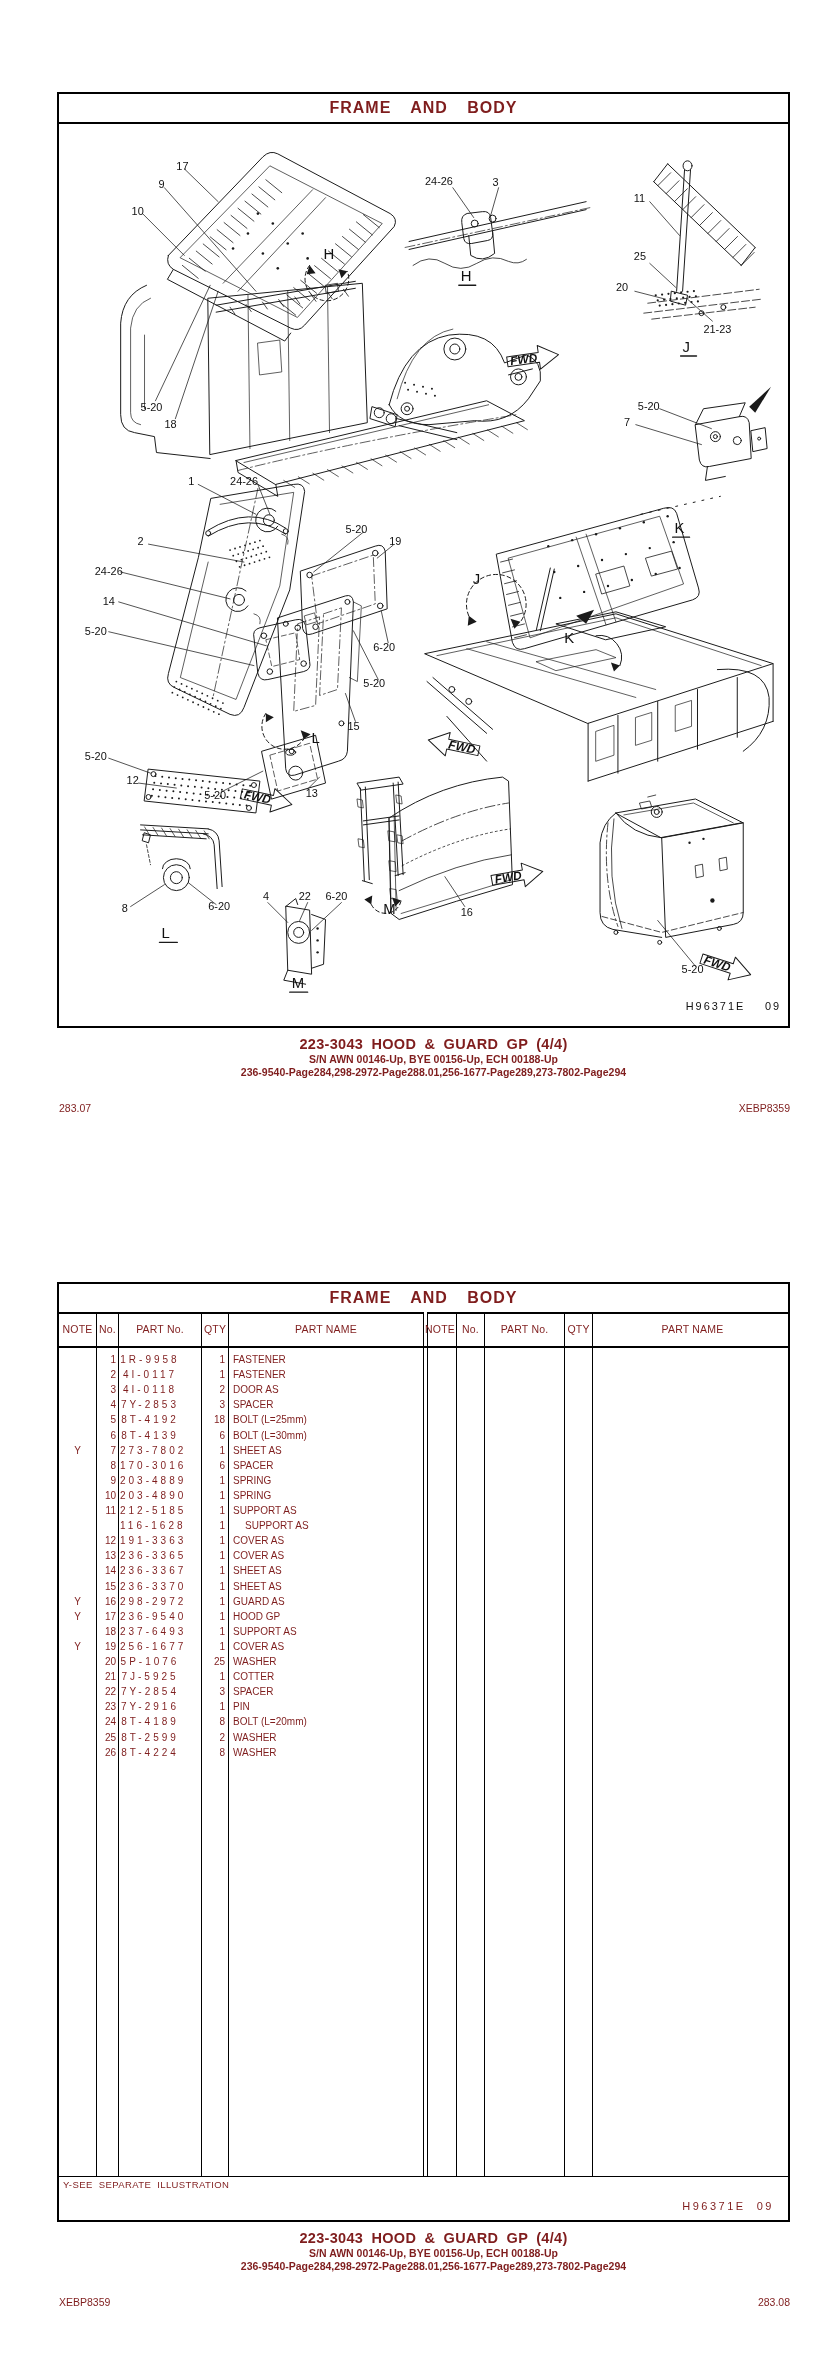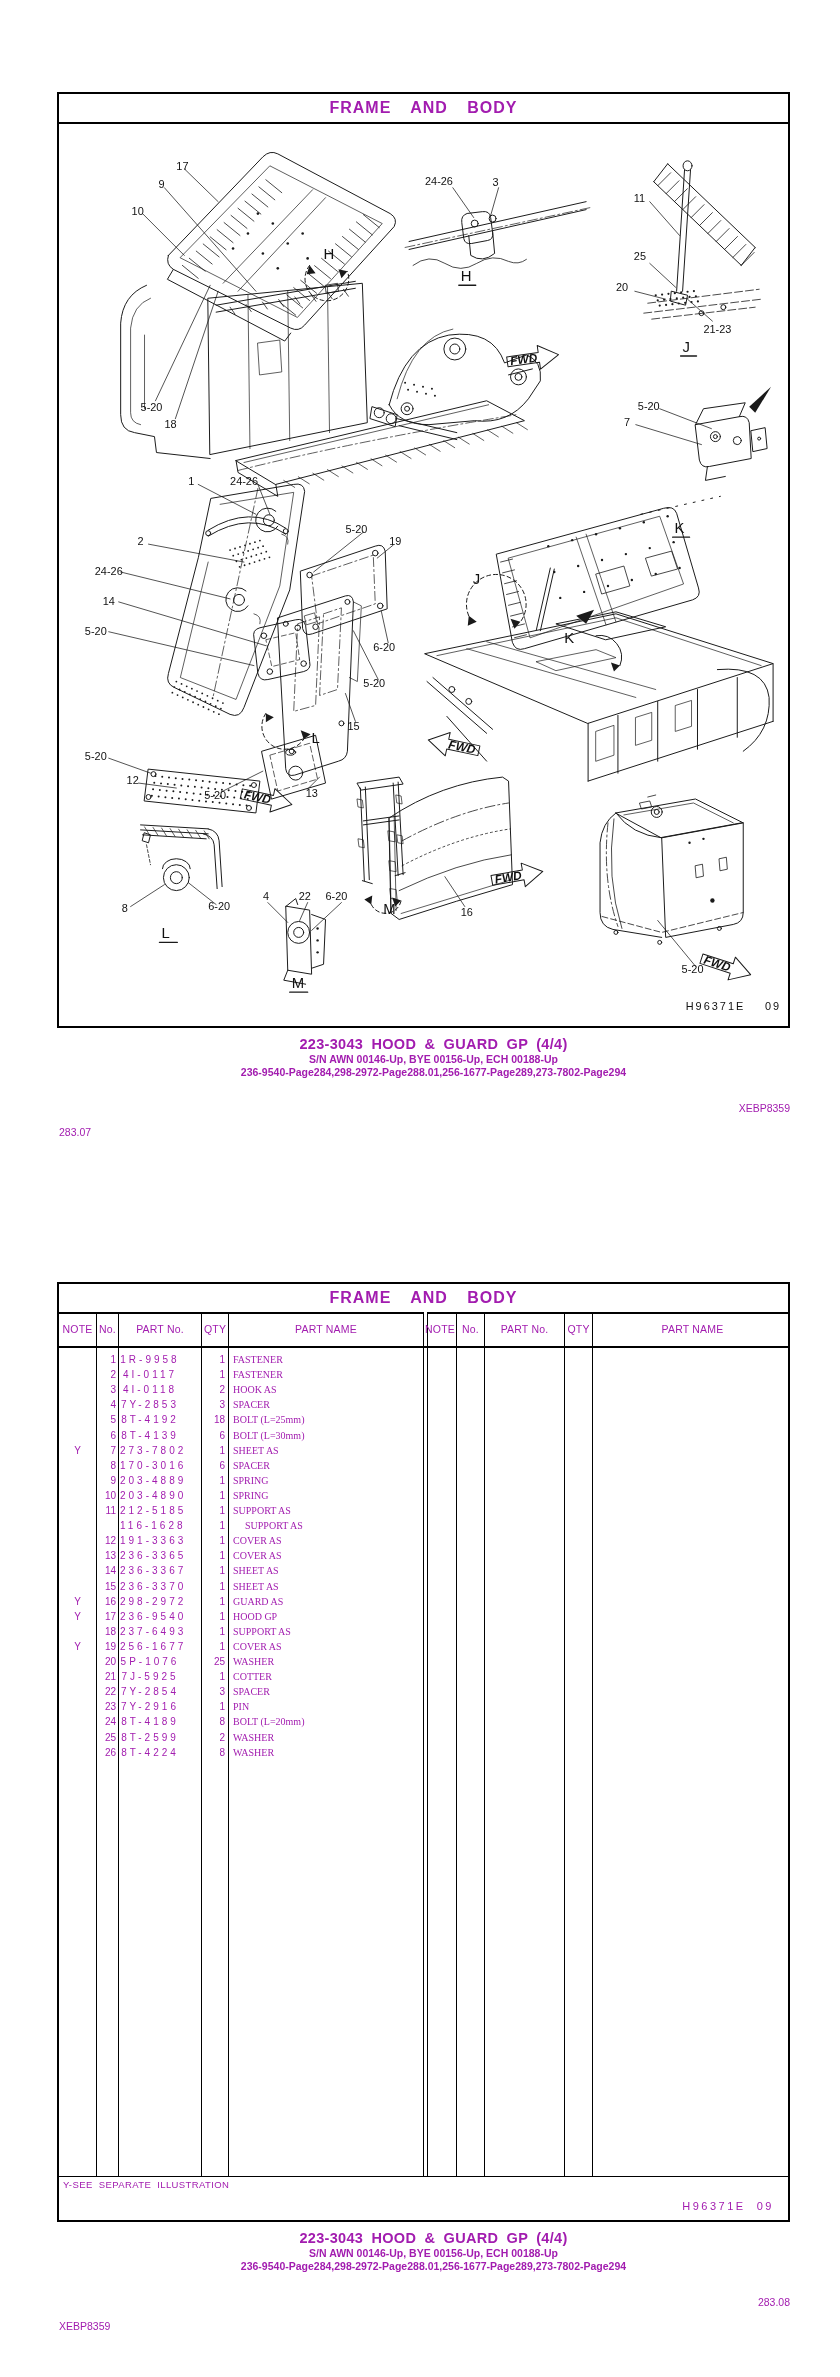--- a/index.html
+++ b/index.html
@@ -4,7 +4,7 @@
 <style>
   html,body{margin:0;padding:0;background:#fff;}
   #sheet{position:relative;width:840px;height:2377px;background:#ffffff;
-         font-family:"Liberation Sans","DejaVu Sans",sans-serif;color:#a21caf;}
+         font-family:"Liberation Sans","DejaVu Sans",sans-serif;color:#7f1d1d;}
   .pageframe{position:absolute;left:57px;width:733px;border:2px solid #000;box-sizing:border-box;background:#fff;}
   .titlebar{height:28px;border-bottom:2px solid #000;display:flex;align-items:center;justify-content:center;
             font-size:16px;font-weight:bold;letter-spacing:1px;word-spacing:14px;}

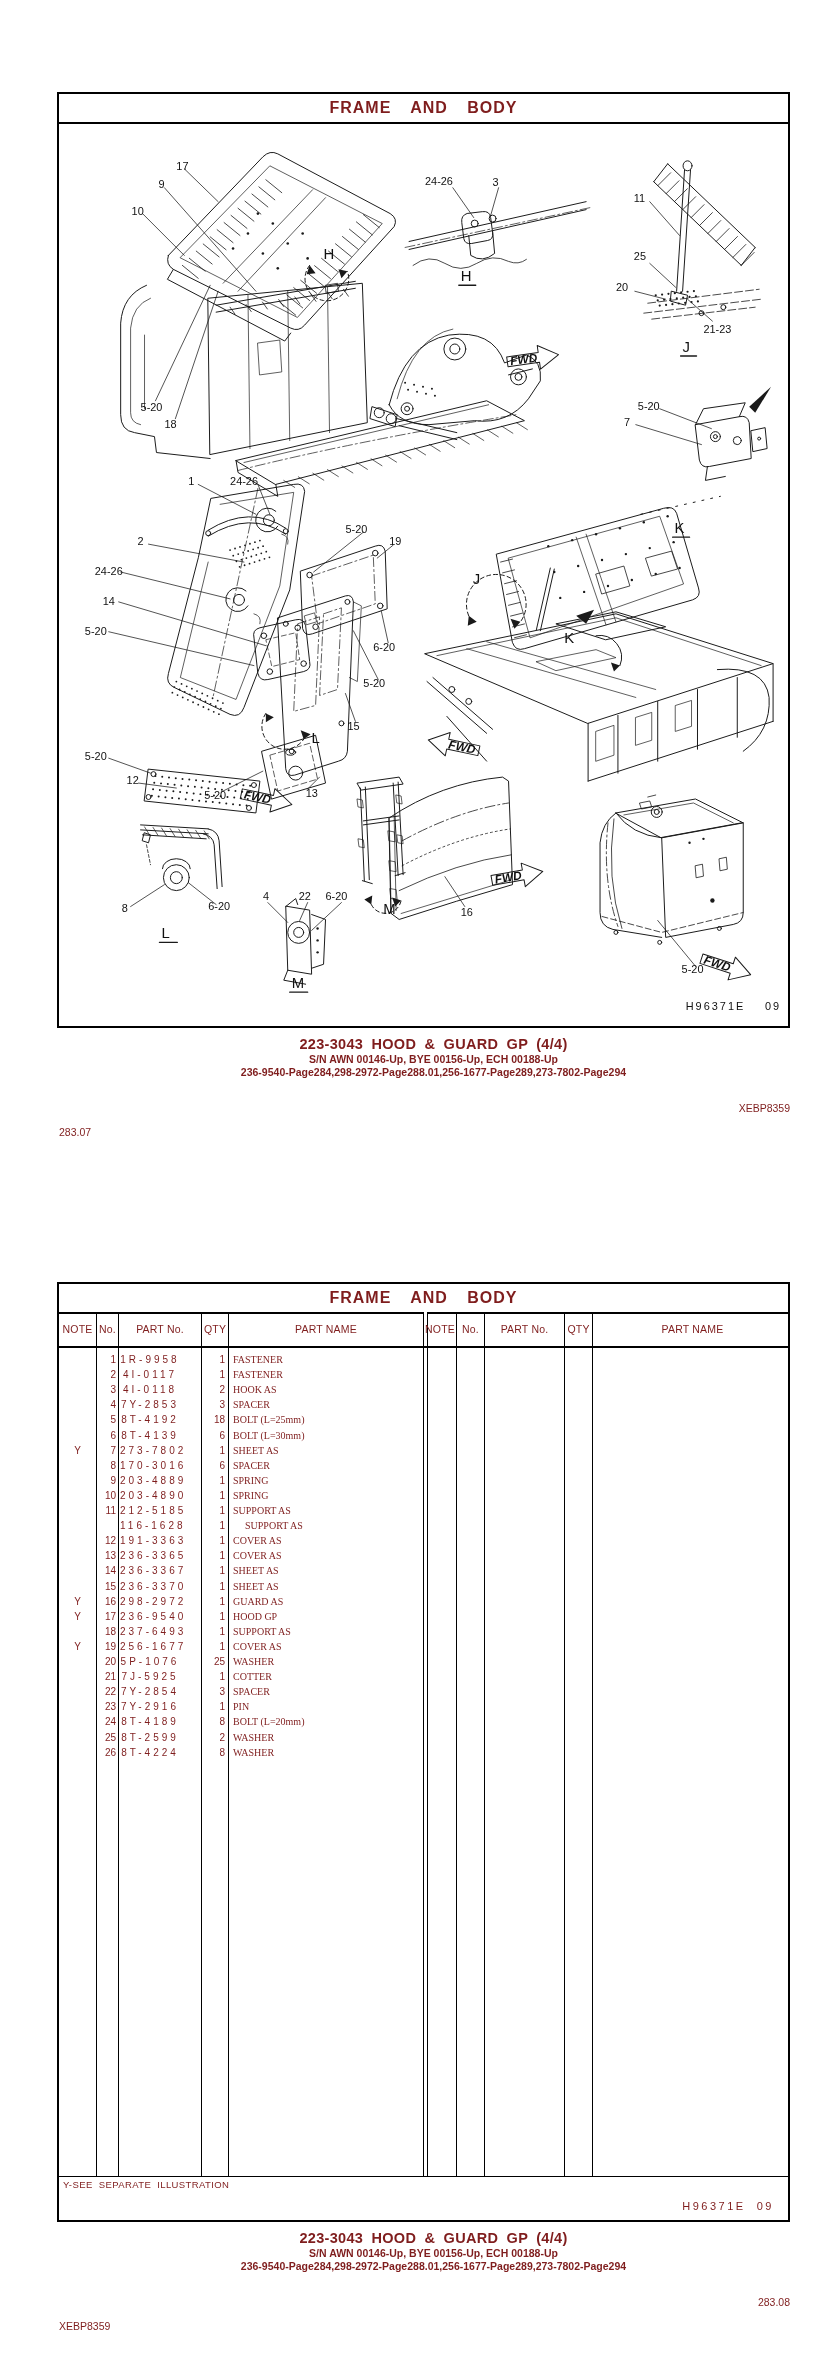--- a/index.html
+++ b/index.html
@@ -15,7 +15,7 @@
   .cap-title{font-size:14.5px;font-weight:bold;letter-spacing:.3px;word-spacing:4px;}
   .cap-sub{font-size:10.5px;margin-top:1px;font-weight:bold;}
   .footrow{position:absolute;left:57px;width:733px;font-size:10.5px;}
-  .footrow .fl{position:absolute;left:2px;margin-top:24px;}
+  .footrow .fl{position:absolute;left:2px;}
   .footrow .fr{position:absolute;right:0px;}
   
   #p2{top:1282px;height:940px;}

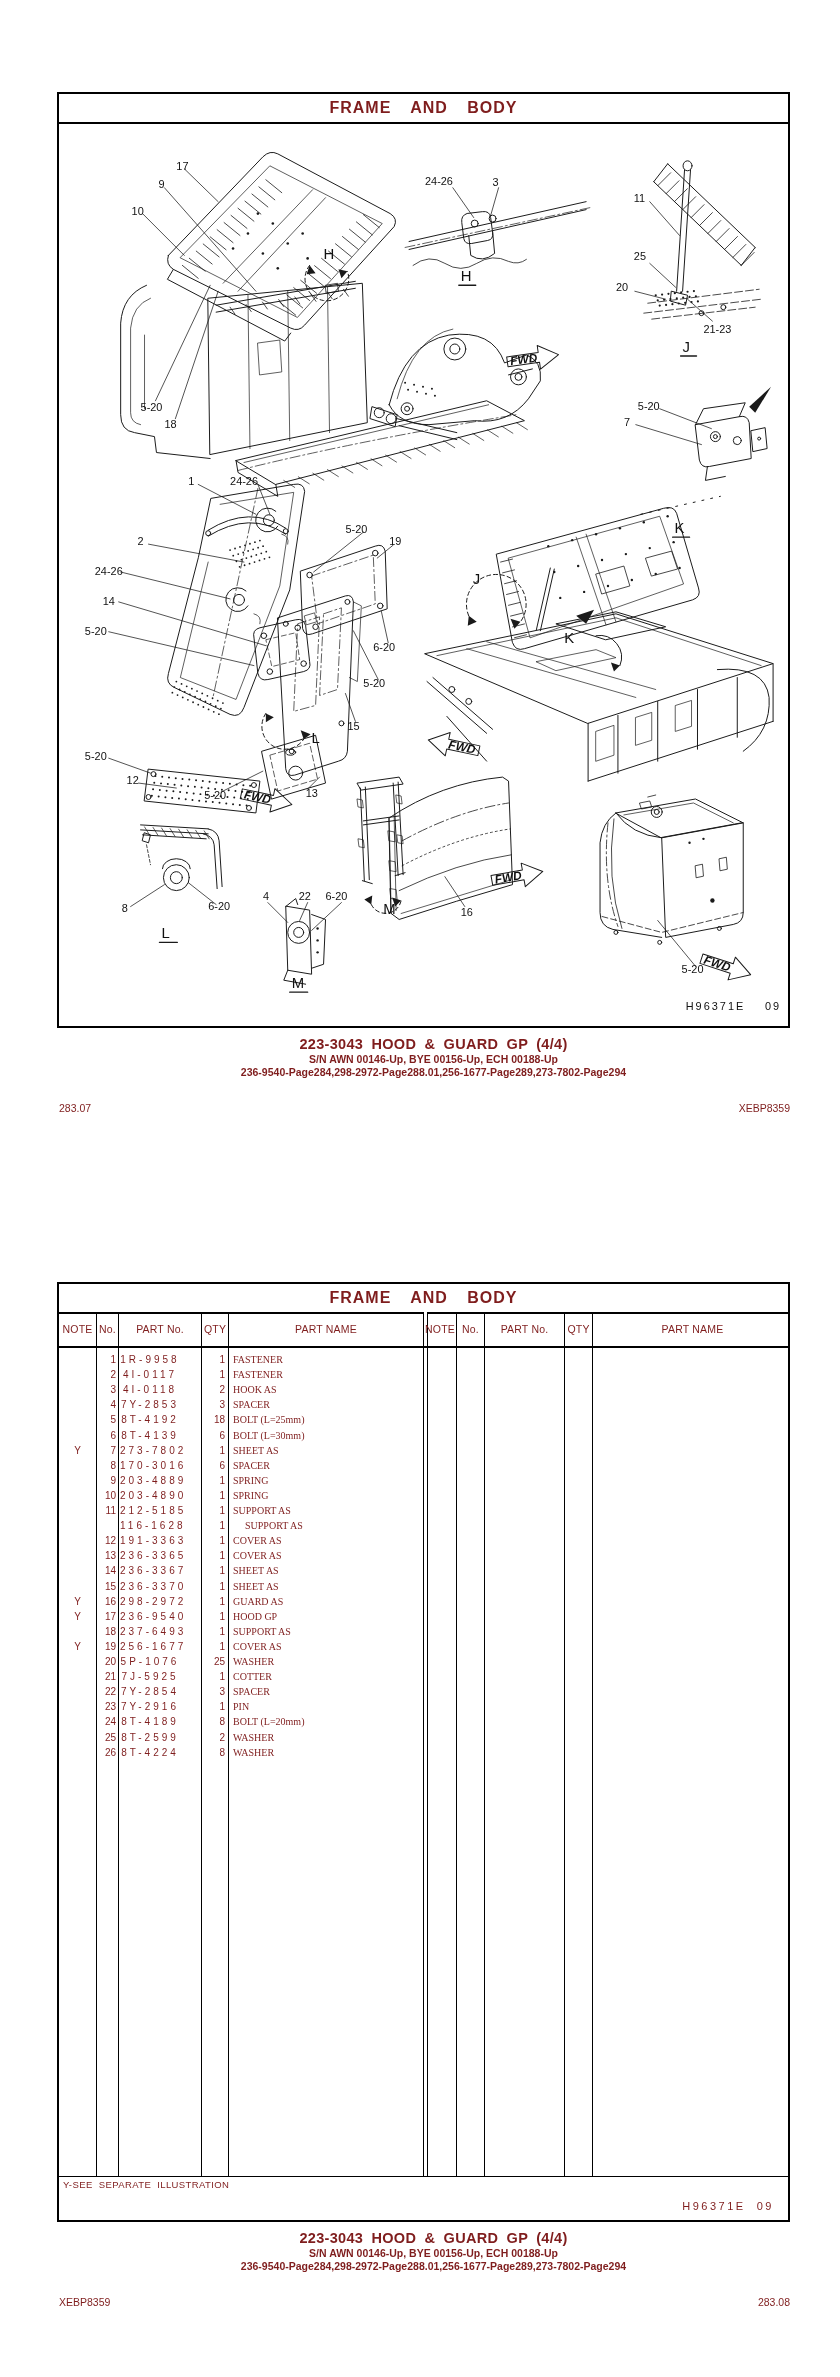--- a/index.html
+++ b/index.html
@@ -33,7 +33,7 @@
   .tc-no{left:38px;width:19px;text-align:right;}
   .tc-part{left:61px;width:60px;text-align:center;letter-spacing:3px;}
   .tc-qty{left:143px;width:23px;text-align:right;}
-  .tc-name{left:174px;width:190px;text-align:left;font-family:Liberation Serif, serif;}
+  .tc-name{left:174px;width:190px;text-align:left;}
   .tc-name.indent{left:186px;}
   #footnote{position:absolute;left:4px;top:867px;font-size:9.5px;letter-spacing:.4px;word-spacing:3px;}
   #p2code{position:absolute;right:14px;top:888px;font-size:11px;letter-spacing:2.5px;white-space:pre;}

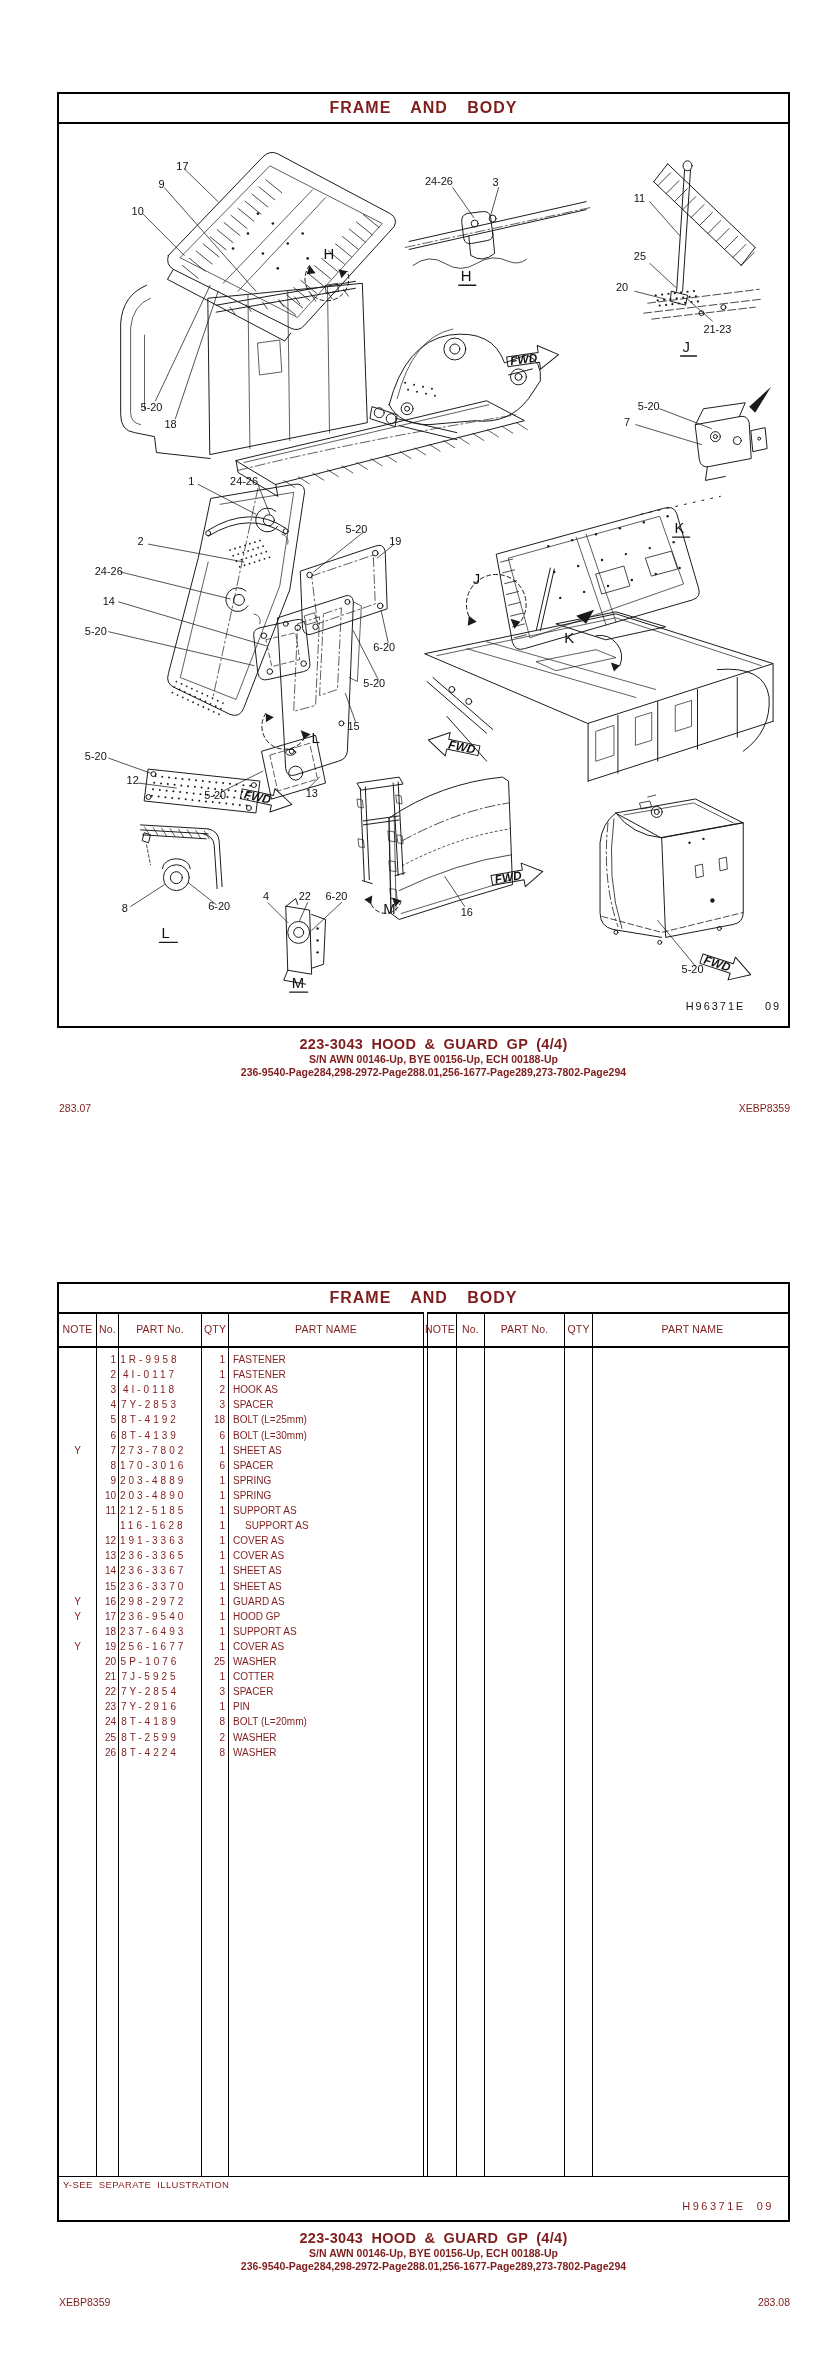--- a/index.html
+++ b/index.html
@@ -701,7 +701,7 @@
             <span class="tc tc-no">3</span>
             <span class="tc tc-part">4I-0118</span>
             <span class="tc tc-qty">2</span>
-            <span class="tc tc-name">HOOK AS</span>
+            <span class="tc tc-name">DOOR AS</span>
           </div>
           <div class="trow" style="top: 45.3px;">
             <span class="tc tc-note"></span>

